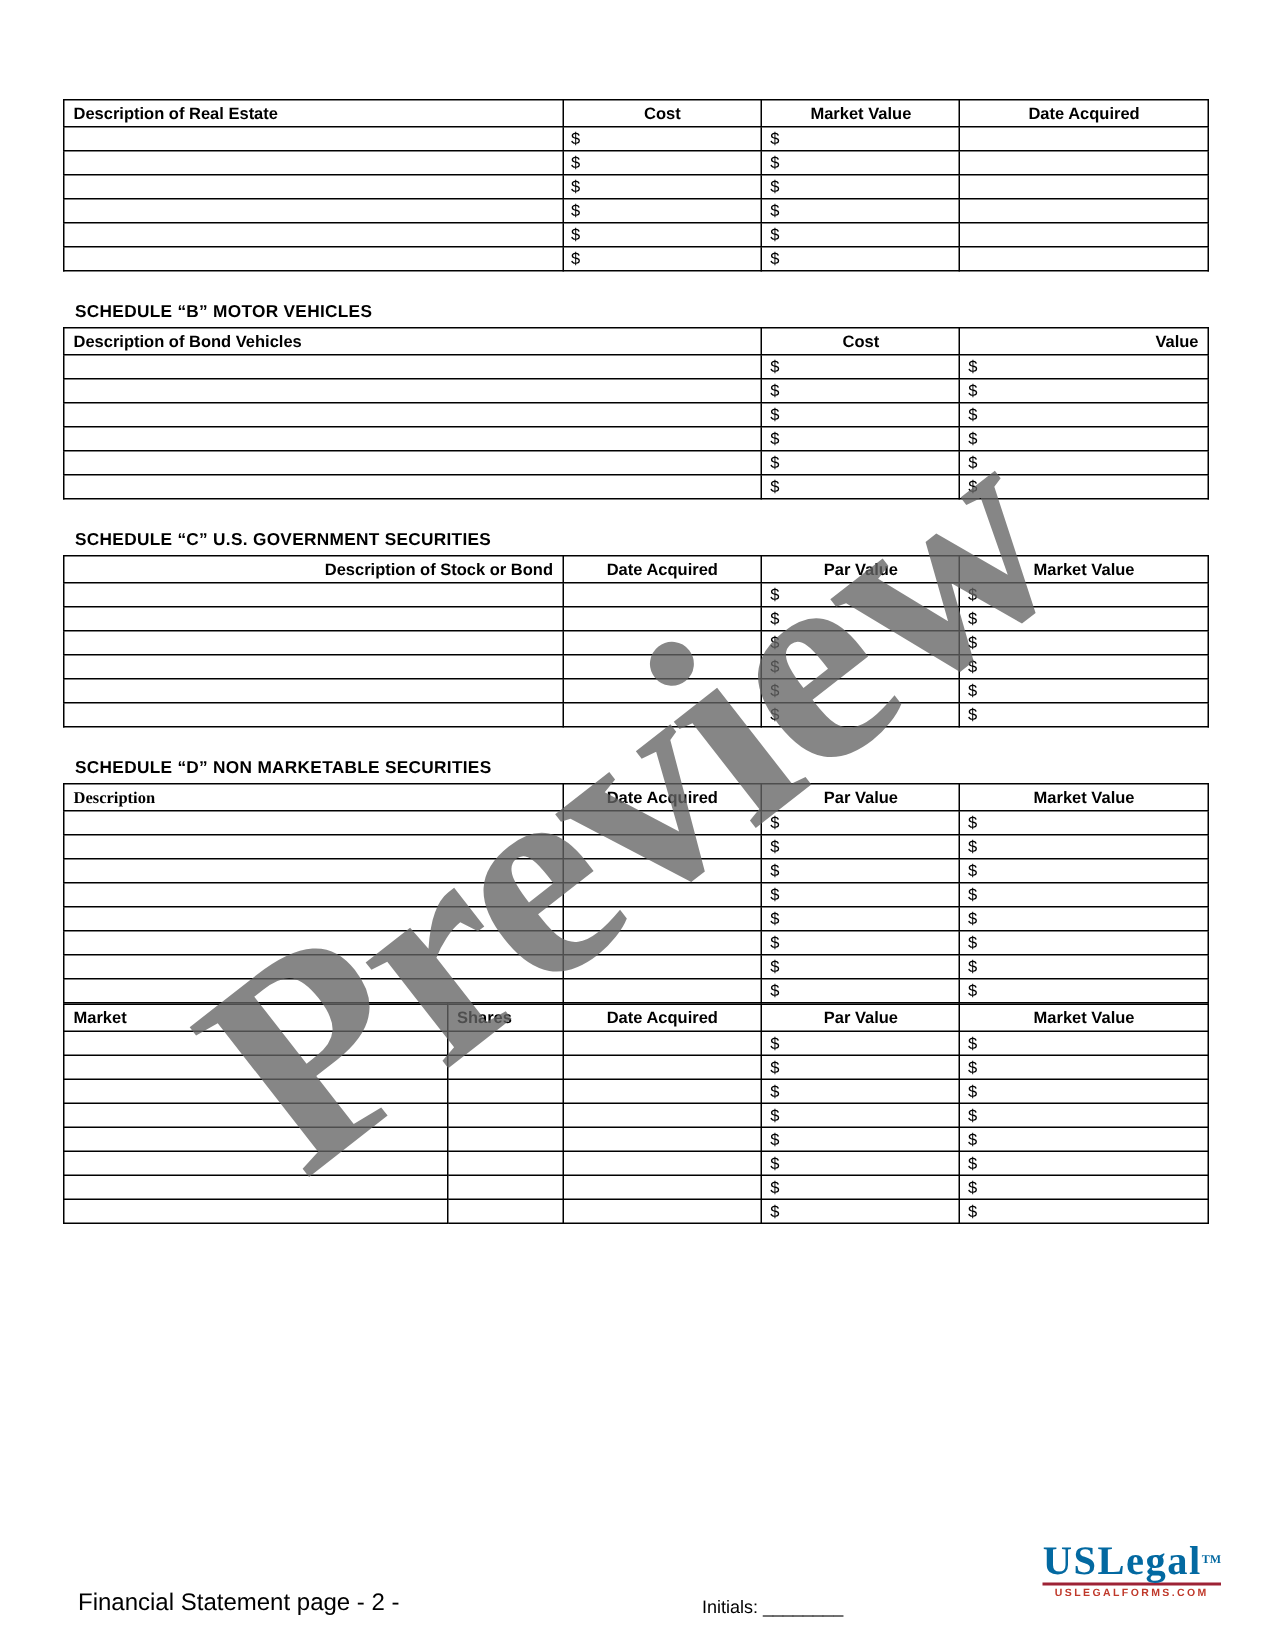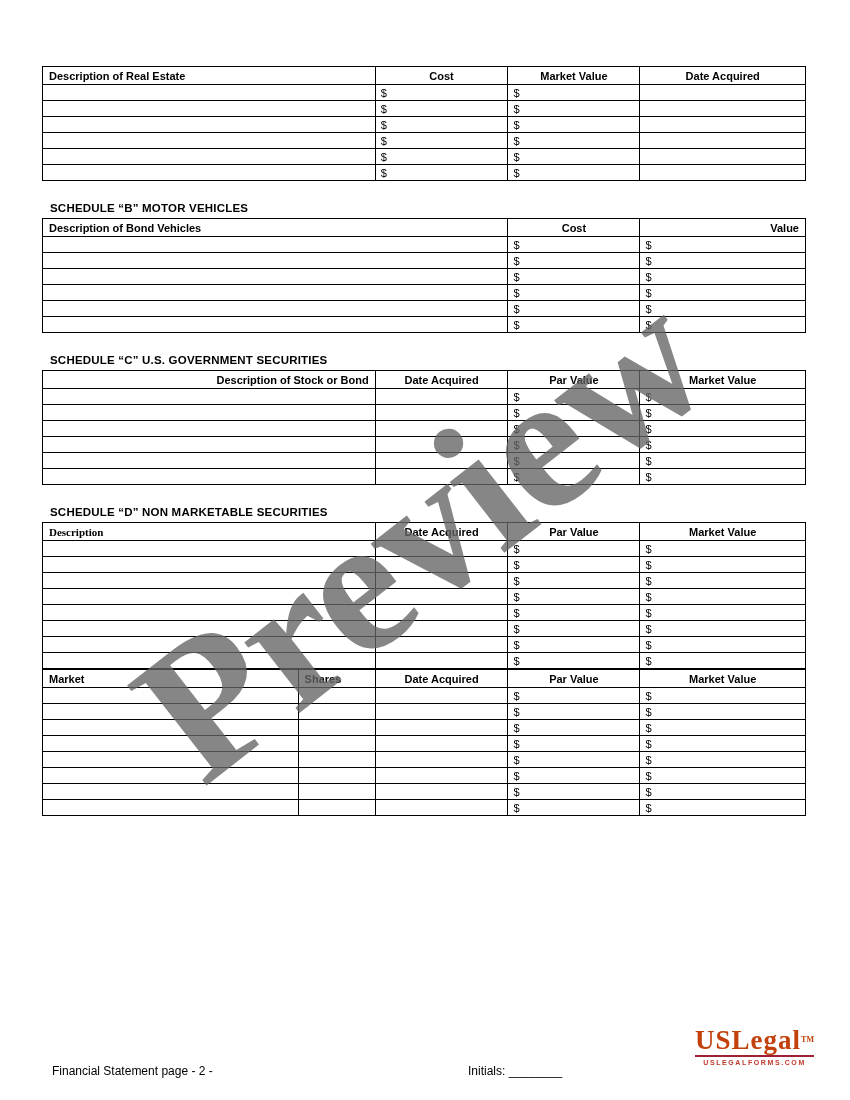--- a/index.html
+++ b/index.html
@@ -80,7 +80,7 @@
     font-family:"Liberation Serif", serif;
     font-weight:bold;
     font-size:27px;
-    color:#c2410c;
+    color:#0369a1;
     line-height:26px;
     letter-spacing:1px;
   }

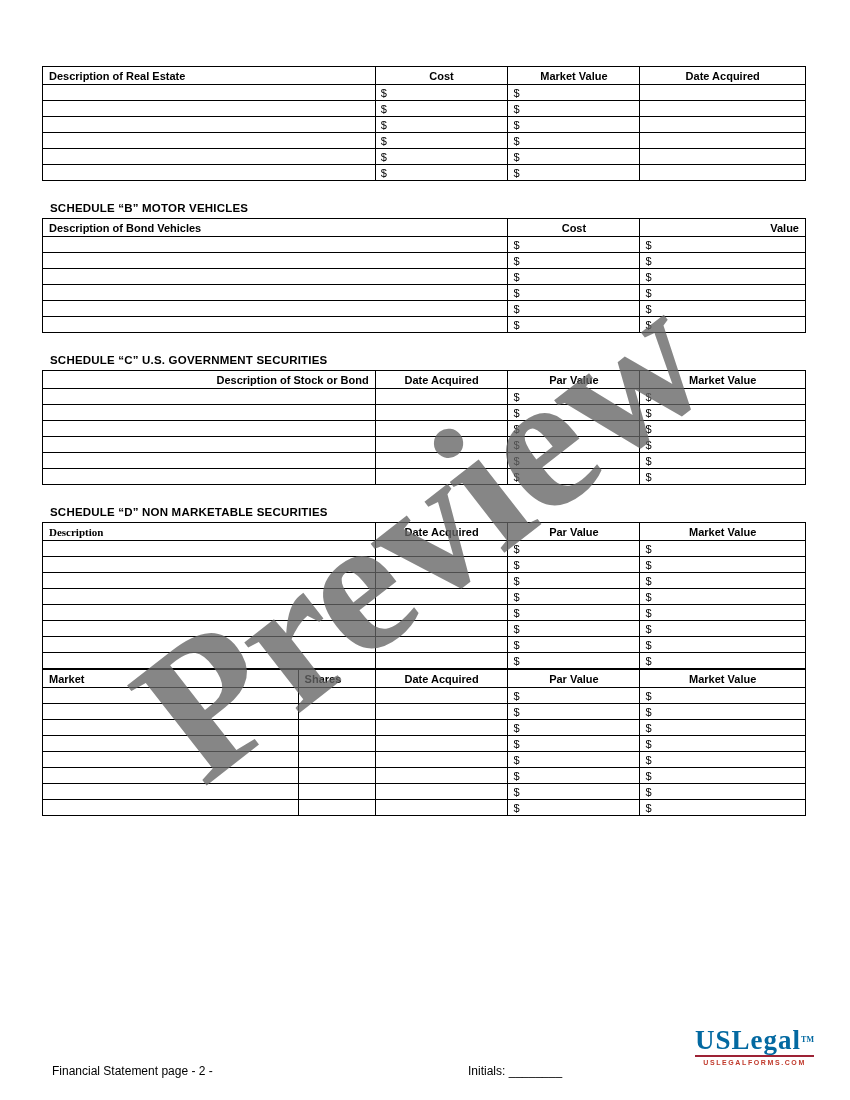--- a/index.html
+++ b/index.html
@@ -63,7 +63,7 @@
   .footer-pagelabel {
     position:absolute;
     left:52px; bottom:22px;
-    font-size:12px;
+    font-size:16px;
   }
   .footer-initials {
     position:absolute;

